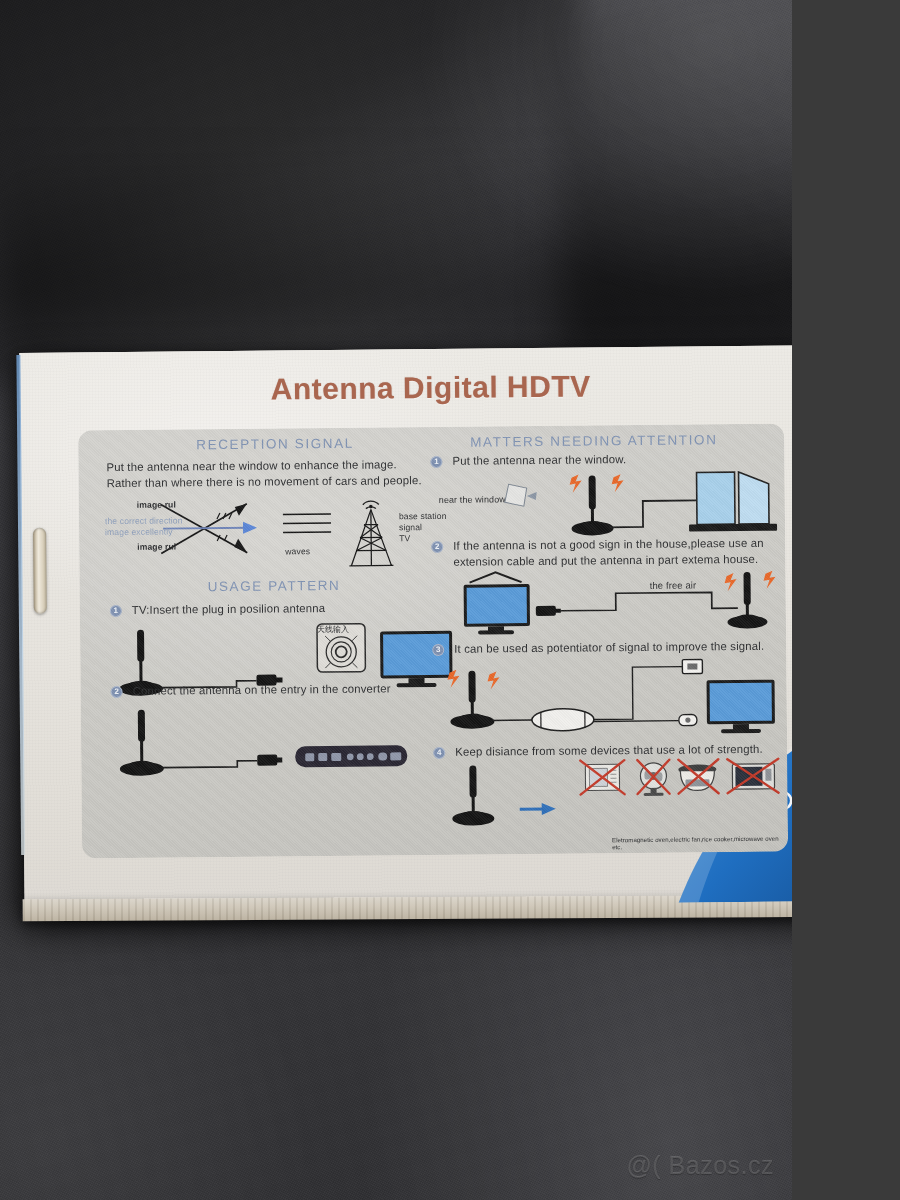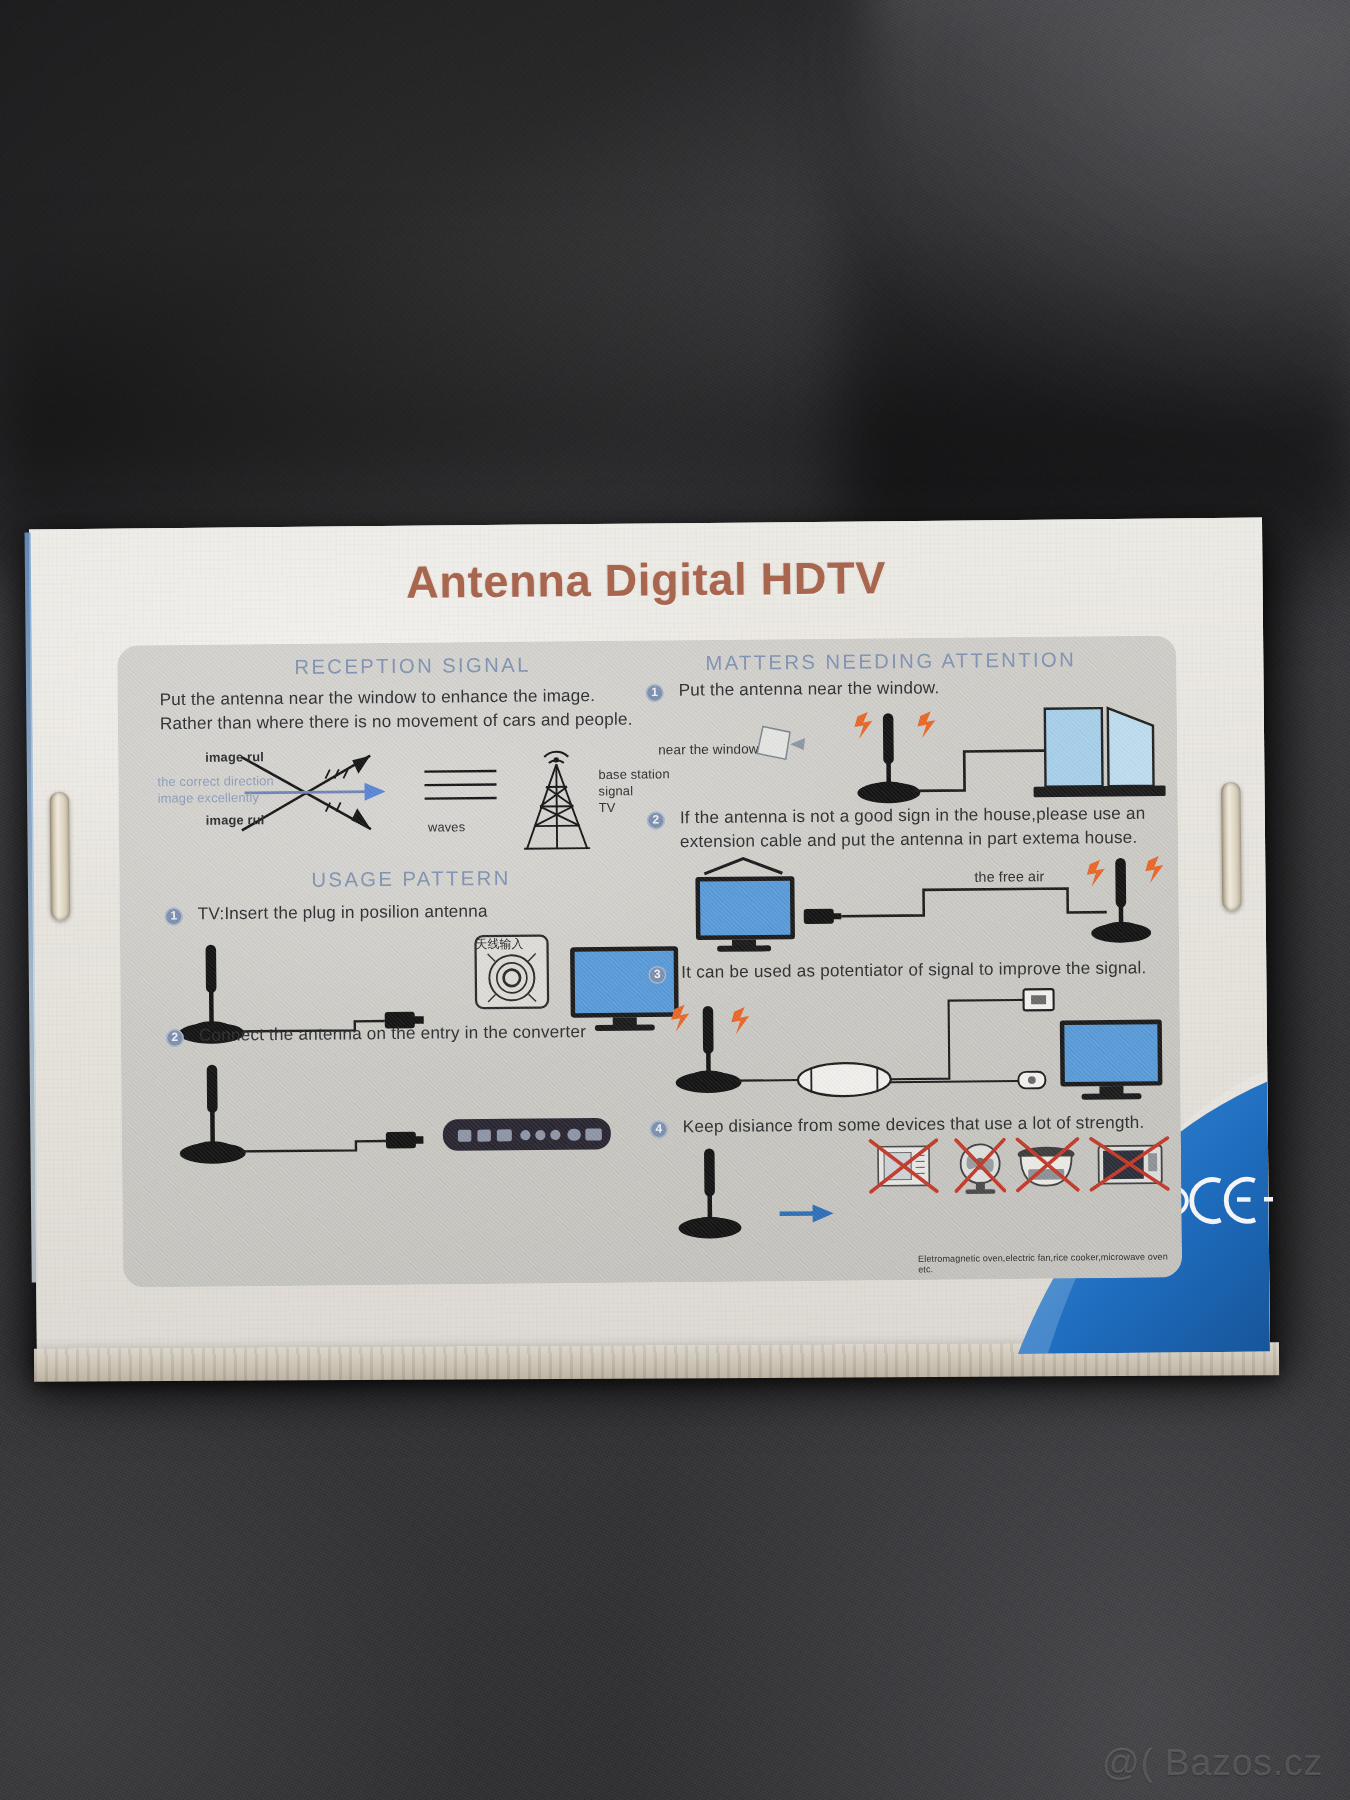--- a/index.html
+++ b/index.html
@@ -8,7 +8,7 @@
     font-family:"Liberation Sans", sans-serif;
     background:#3a3a3a;
   }
-  #stage{position:relative;width:900px;height:1200px;overflow:hidden;}
+  #stage{position:relative;width:792px;height:1200px;overflow:hidden;}
 
   
   .backdrop{

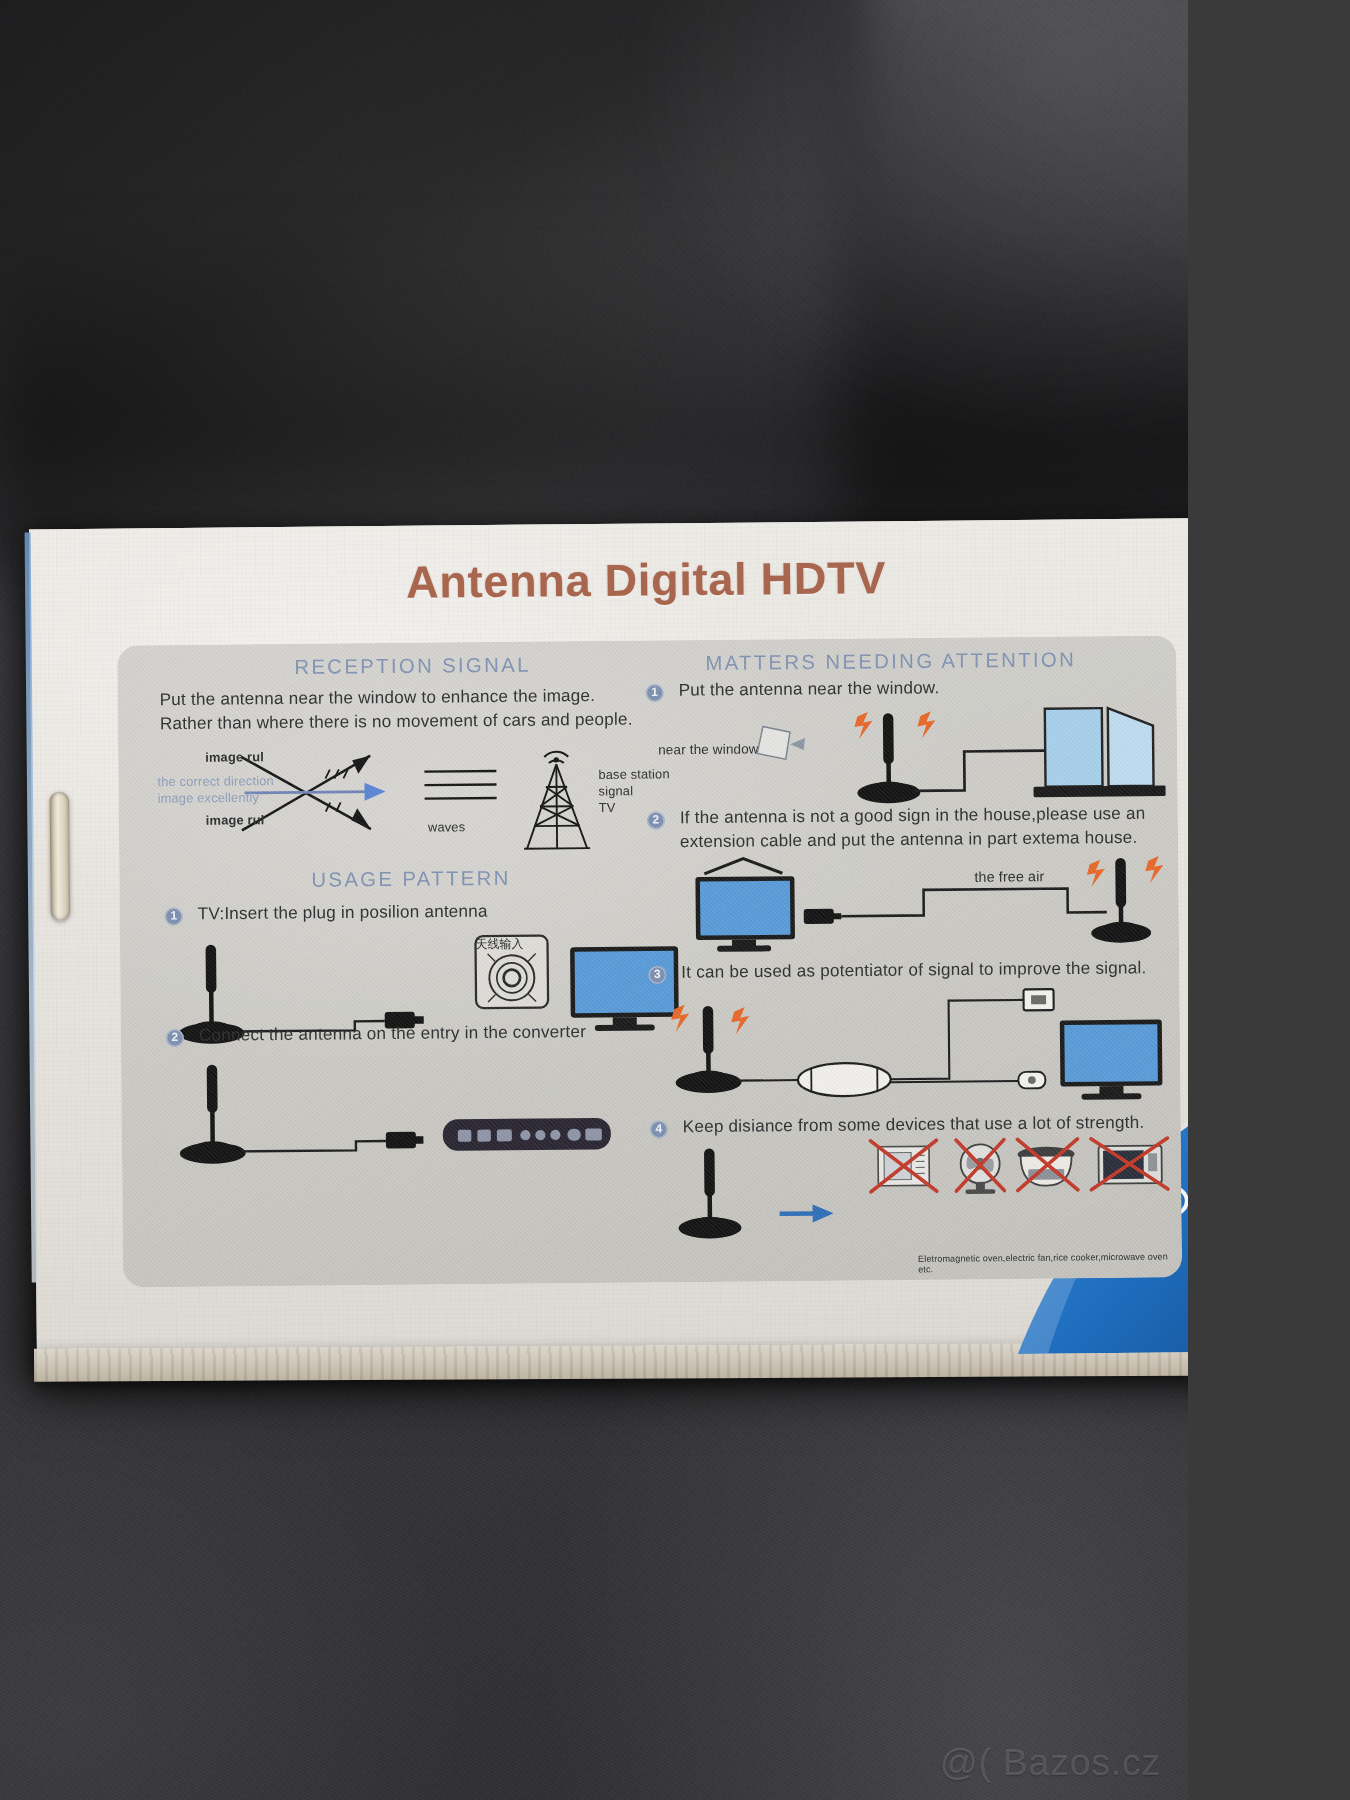--- a/index.html
+++ b/index.html
@@ -151,7 +151,7 @@
 
   
   .watermark{
-    position:absolute;right:18px;bottom:10px;
+    position:absolute;right:18px;bottom:20px;
     font-size:25px;color:rgba(255,255,255,.16);
     letter-spacing:.5px;
     text-shadow:0 1px 1px rgba(0,0,0,.25);

